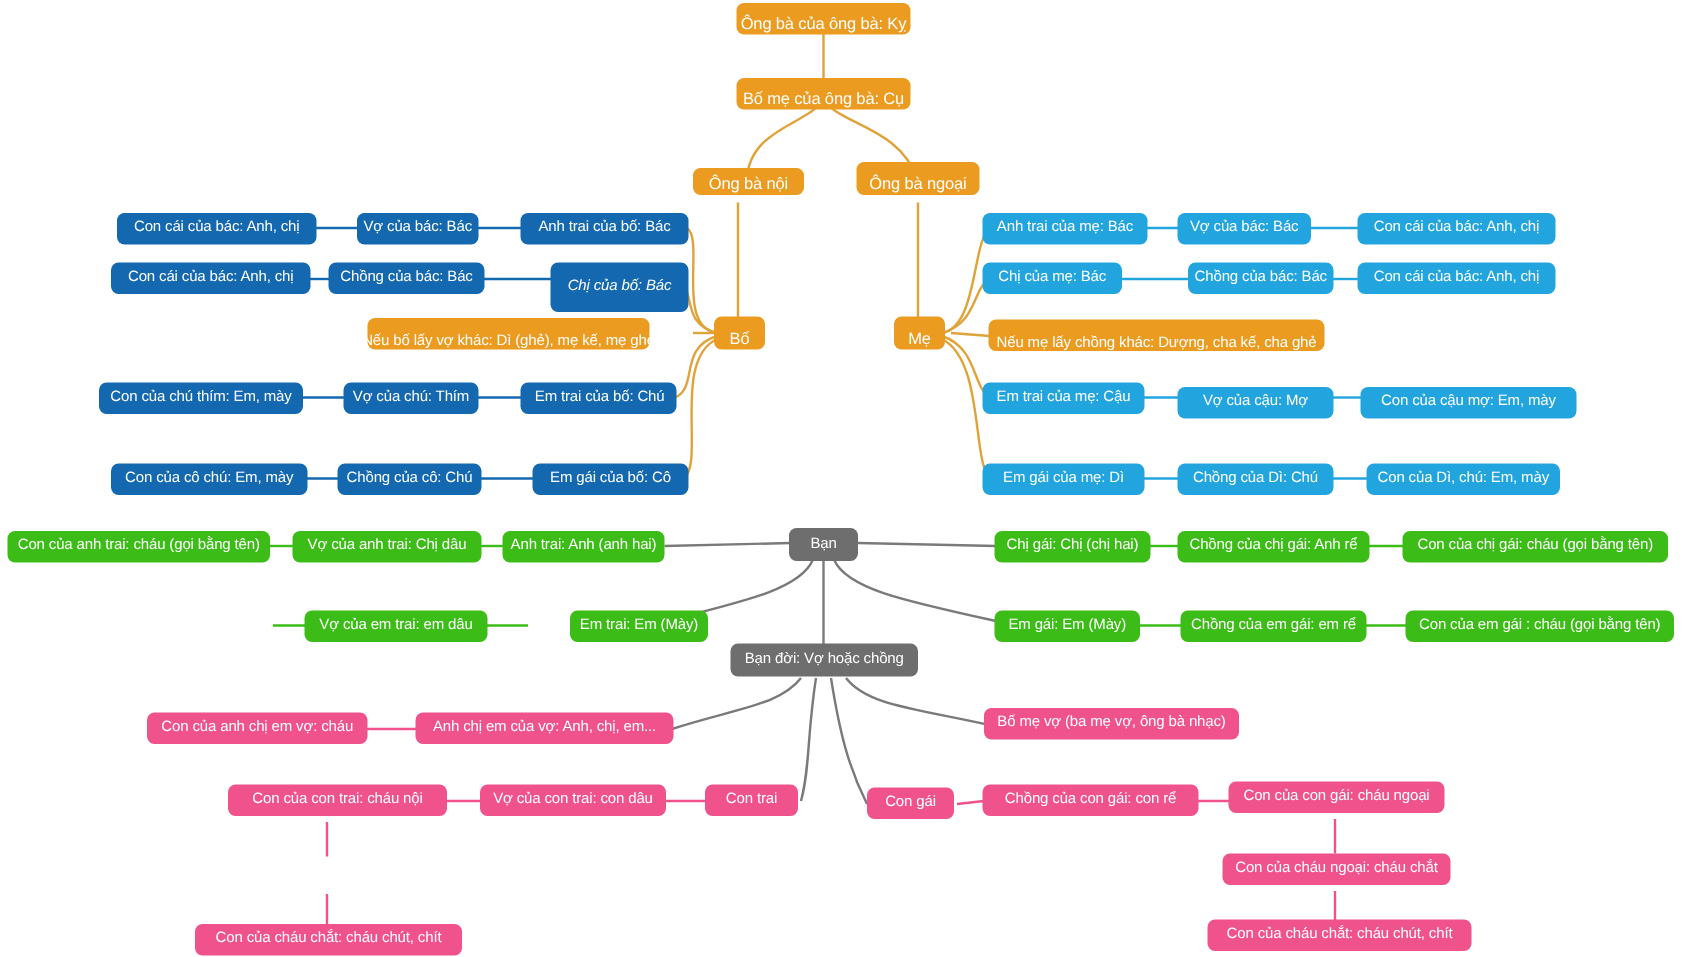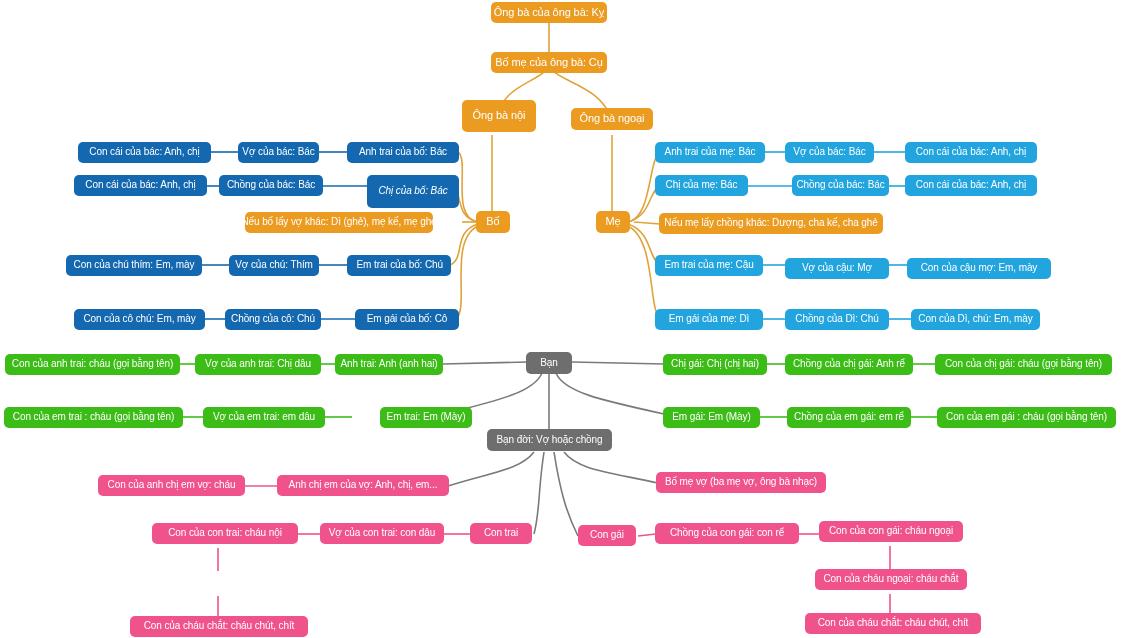--- a/index.html
+++ b/index.html
@@ -41,7 +41,7 @@
     letter-spacing: -0.1px;
     z-index: 2;
   }
-  .n-orange  { background: #eb9b20; }
+  .n-orange  { background: #eb9b20; align-items: flex-end; }
   .n-dblue   { background: #1468b0; }
   .n-lblue   { background: #22a5df; }
   .n-green   { background: #3cbc17; }

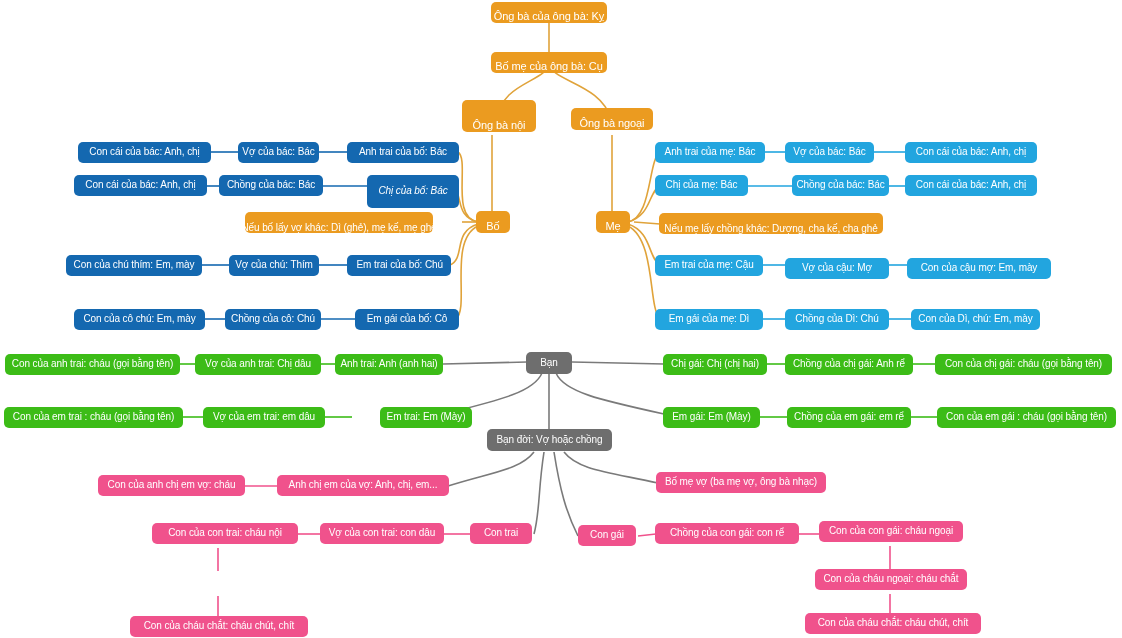--- a/index.html
+++ b/index.html
@@ -136,7 +136,7 @@
     <span>Bố mẹ của ông bà: Cụ</span>
   </div>
 
-  <div class="node n-orange fs11" style="left:462px; top:100px; width:74px; height:32px;">
+  <div class="node n-orange fs11" style="left:462px; top:112px; width:74px; height:18px;">
     <span>Ông bà nội</span>
   </div>
 

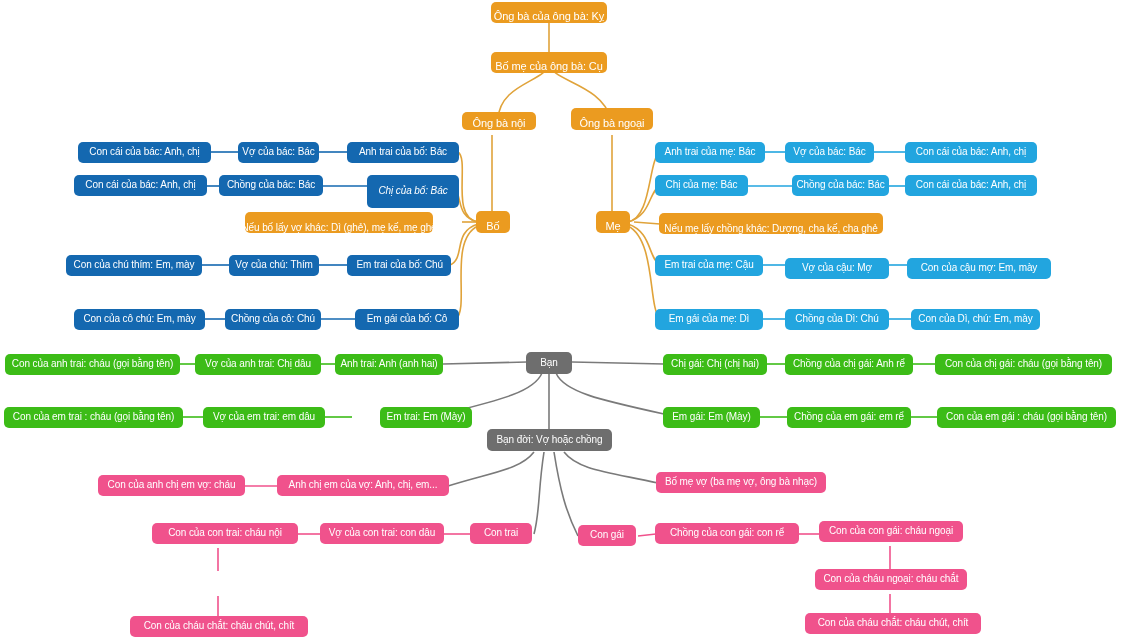--- a/index.html
+++ b/index.html
@@ -264,9 +264,6 @@
   <div class="node n-green fs10" style="left:203px; top:407px; width:122px; height:21px;">
     <span>Vợ của em trai: em dâu</span>
   </div>
-  <div class="node n-green fs10" style="left:4px; top:407px; width:179px; height:21px;">
-    <span>Con của em trai : cháu (gọi bằng tên)</span>
-  </div>
 
   <div class="node n-green fs10" style="left:663px; top:354px; width:104px; height:21px;">
     <span>Chị gái: Chị (chị hai)</span>

